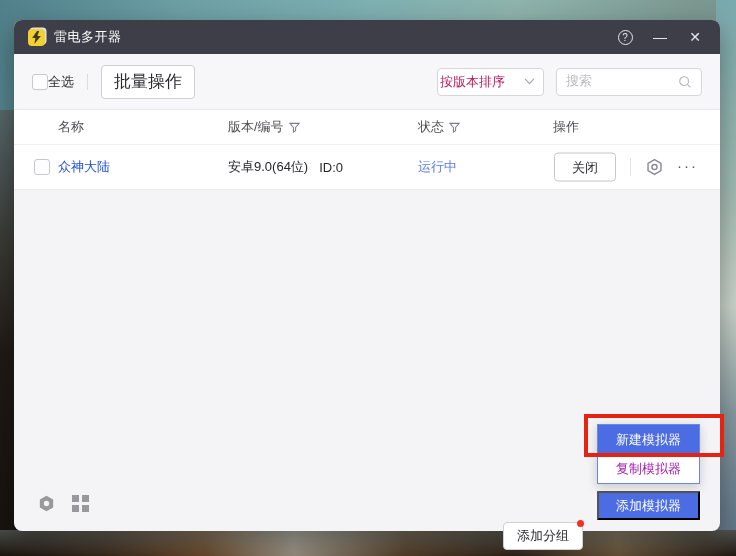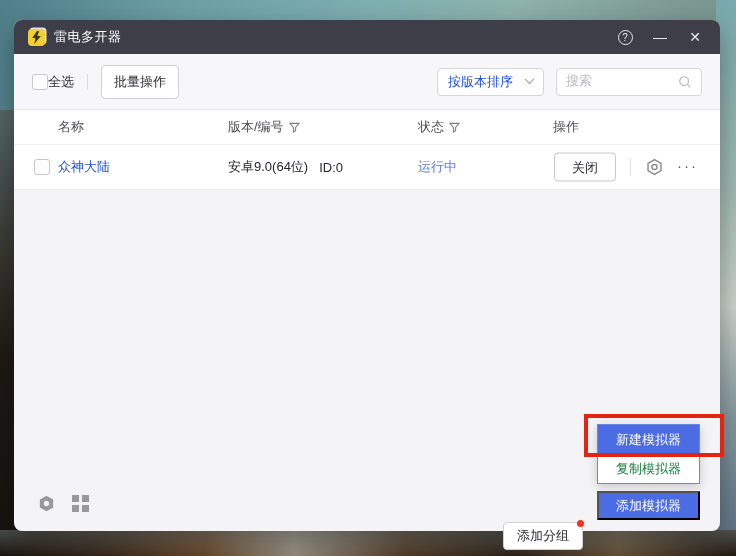--- a/index.html
+++ b/index.html
@@ -41,7 +41,7 @@
   .sel-all { font-size:13px; color:#2b2b30; margin-left:0; }
   .vdiv { width:1px; height:16px; background:#dcdce0; margin:0 13px; }
   .btn-plain { height:14px; padding:16px 12px; background:#ffffff; border:1px solid #cfcfd4;
-    border-radius:4px; font-size:13px; color:#2b2b30; display:flex; align-items:center; }
+    border-radius:4px; font-size:17px; color:#2b2b30; display:flex; align-items:center; }
   .sort-box { width:107px; height:28px; background:#ffffff; border:1px solid #d6d6da; border-radius:4px;
     display:flex; align-items:center; padding:0 8px 0 10px; font-size:13px; color:#1d4ed8; margin-right:12px; }
   .sort-box .lbl { flex:1; }

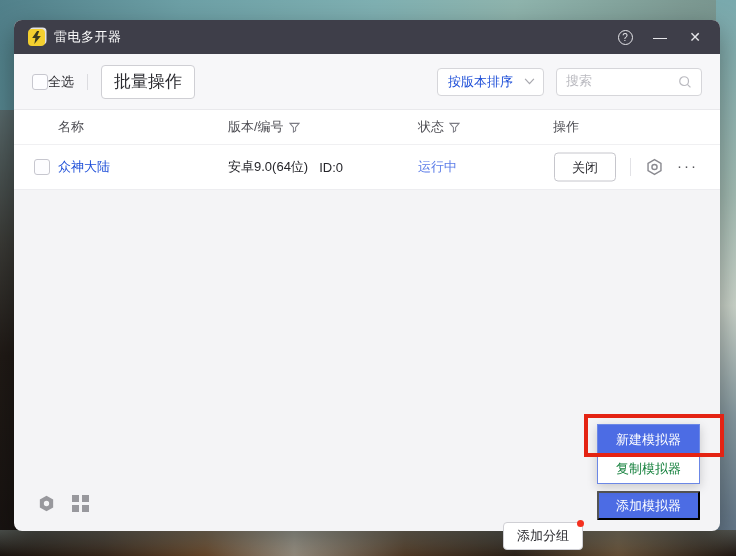--- a/index.html
+++ b/index.html
@@ -43,7 +43,7 @@
   .btn-plain { height:14px; padding:16px 12px; background:#ffffff; border:1px solid #cfcfd4;
     border-radius:4px; font-size:17px; color:#2b2b30; display:flex; align-items:center; }
   .sort-box { width:107px; height:28px; background:#ffffff; border:1px solid #d6d6da; border-radius:4px;
-    display:flex; align-items:center; padding:0 8px 0 10px; font-size:13px; color:#1d4ed8; margin-right:12px; }
+    display:flex; align-items:center; padding:0 8px 0 2px; font-size:13px; color:#be185d; margin-right:12px; }
   .sort-box .lbl { flex:1; }
   .search-box { width:146px; height:28px; background:#ffffff; border:1px solid #d6d6da; border-radius:4px;
     display:flex; align-items:center; padding:0 9px; }

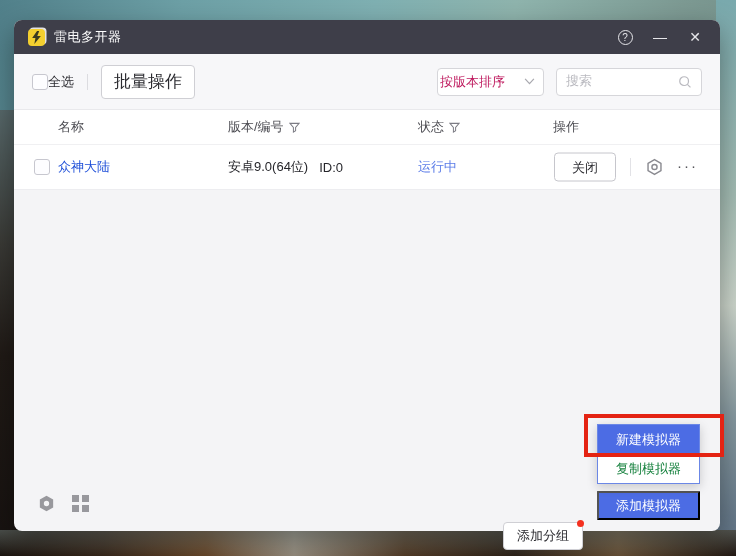--- a/index.html
+++ b/index.html
@@ -90,7 +90,7 @@
   .ctx-menu { position:absolute; left:583px; top:404px; width:103px;
     background:#ffffff; border:1px solid #6b87e6; box-shadow:0 3px 10px rgba(0,0,0,.18); }
   .ctx-item { height:29px; font-size:13px; display:flex; align-items:center; justify-content:center;
-    color:#15803d; }
+    color:#a21caf; }
   .ctx-item.hl { background:#4c6ce4; color:#ffffff; }
 
   

